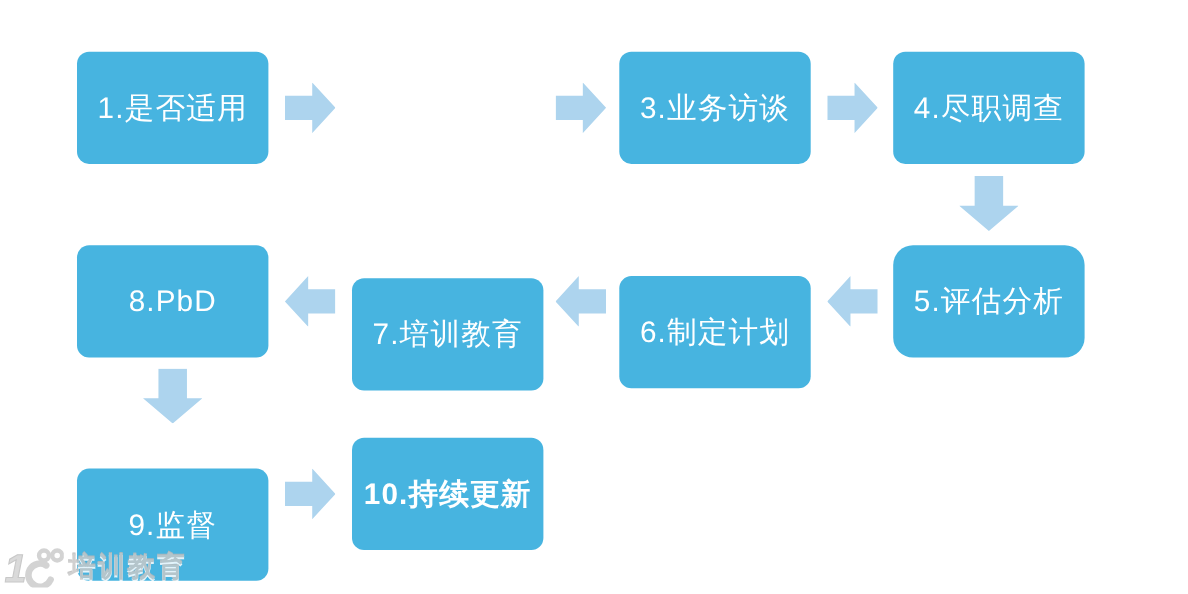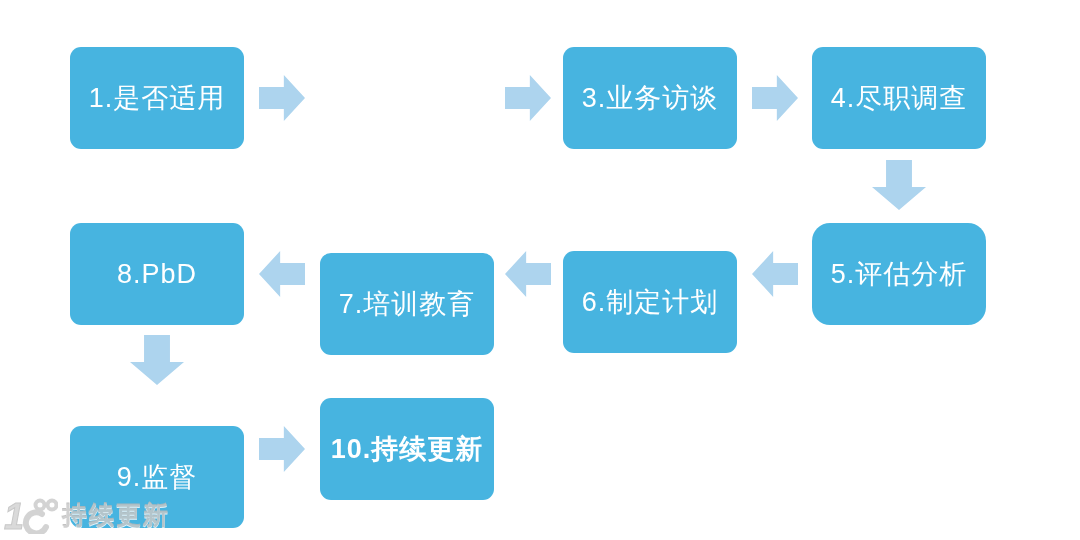--- a/index.html
+++ b/index.html
@@ -135,7 +135,7 @@
       <circle cx="36" cy="9" r="4.5" fill="none" stroke="#cccccc" stroke-width="4"></circle>
       <circle cx="48" cy="9" r="4.5" fill="none" stroke="#cccccc" stroke-width="4"></circle>
     </svg>
-    <span class="watermark-text">持续更新</span>
+    <span class="watermark-text">培训教育</span>
   </div>
 
 </div>

